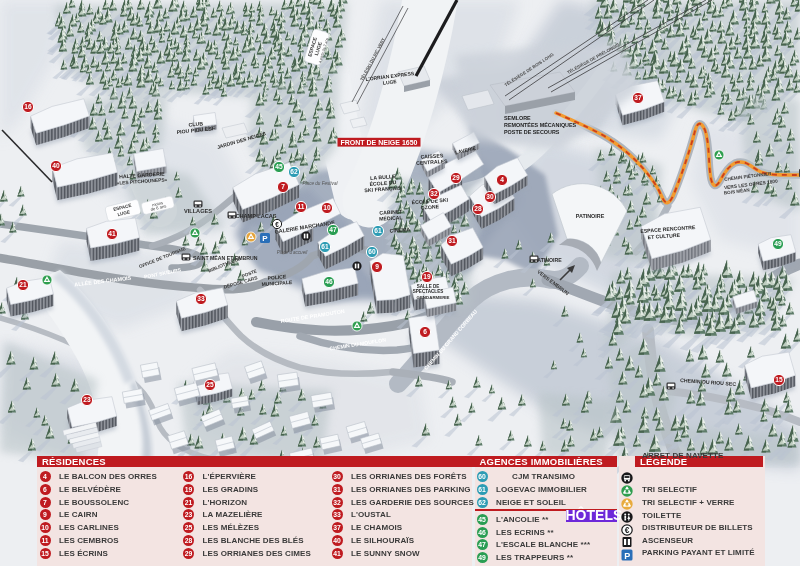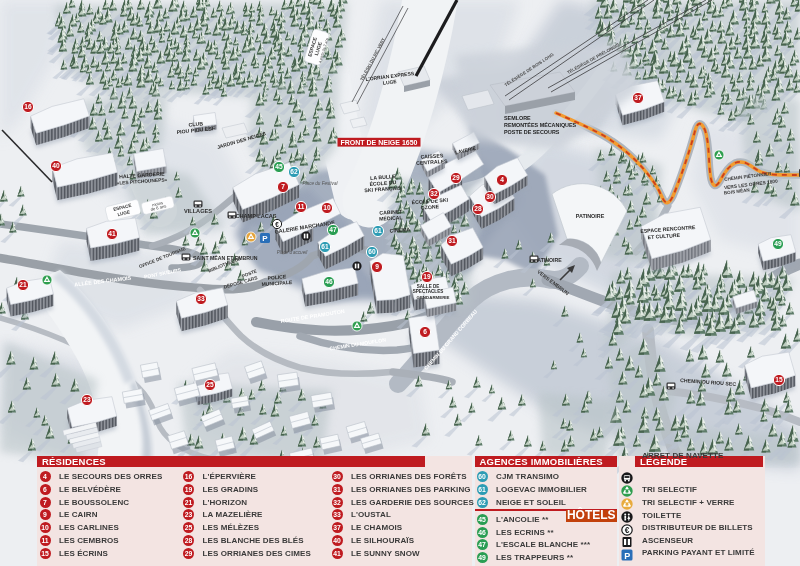--- a/index.html
+++ b/index.html
@@ -1742,7 +1742,7 @@
 
 <div style="position:absolute;left:37px;top:456px;width:435px;height:110px;background:#f3e4e2"></div>
 
-<div class="hdr" style="left:37px;top:456px;width:388px">RÉSIDENCES</div>
+<div class="hdr" style="left:37px;top:456px;width:515px">RÉSIDENCES</div>
 
 <div style="position:absolute;left:474.5px;top:456px;width:142.5px;height:110px;background:#f3e4e2"></div>
 

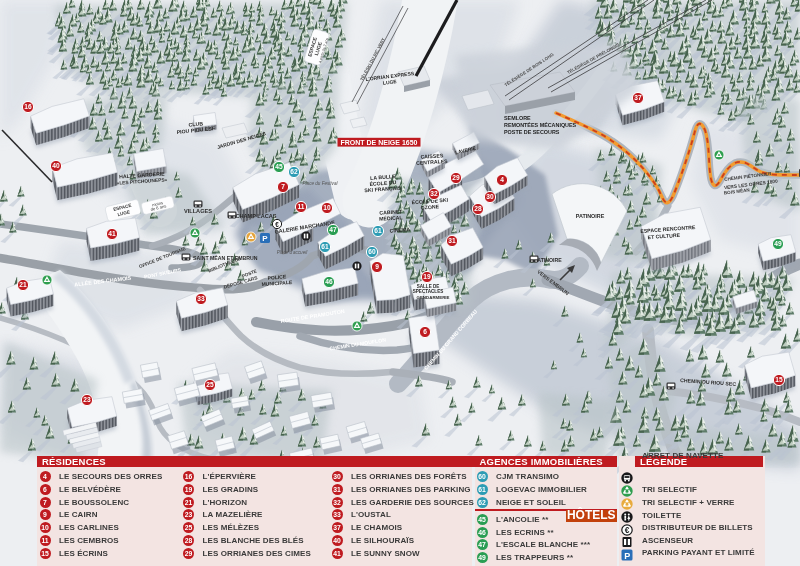--- a/index.html
+++ b/index.html
@@ -1754,7 +1754,7 @@
 
 <div style="position:absolute;left:0;top:0">
       <div class="nc" style="left:39.5px;top:471.0px;background:#bf1b20">4</div>
-      <div class="lt" style="left:59.0px;top:472.0px">LE SECOURS DES ORRES</div>
+      <div class="lt" style="left:59.0px;top:472.0px">LE BALCON DES ORRES</div>
       <div class="nc" style="left:39.5px;top:483.8px;background:#bf1b20">6</div>
       <div class="lt" style="left:59.0px;top:484.8px">LE BELVÉDÈRE</div>
       <div class="nc" style="left:39.5px;top:496.6px;background:#bf1b20">7</div>

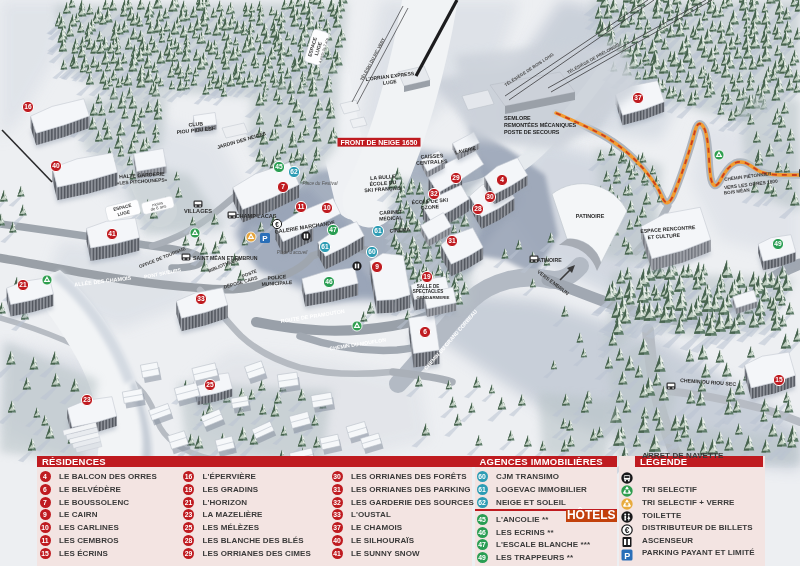--- a/index.html
+++ b/index.html
@@ -1805,7 +1805,7 @@
 
 <div style="position:absolute;left:0;top:0">
       <div class="nc" style="left:476.5px;top:471.0px;background:#2d9cb4">60</div>
-      <div class="lt" style="left:496.0px;top:472.0px">CJM TRANSIMO</div>
+      <div class="lt" style="left:512px;top:472.0px">CJM TRANSIMO</div>
       <div class="nc" style="left:476.5px;top:483.8px;background:#2d9cb4">61</div>
       <div class="lt" style="left:496.0px;top:484.8px">LOGEVAC IMMOBILIER</div>
       <div class="nc" style="left:476.5px;top:496.6px;background:#2d9cb4">62</div>

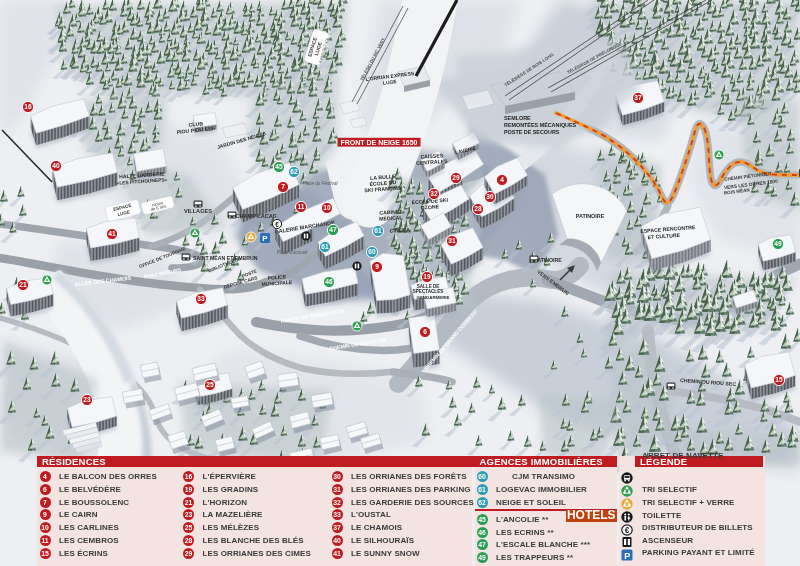--- a/index.html
+++ b/index.html
@@ -1814,7 +1814,7 @@
 
 <div style="position:absolute;left:474.5px;top:509.3px;width:142.5px;height:1.8px;background:#bf1b20"></div>
 
-<div style="position:absolute;left:565.5px;top:510.3px;width:51.5px;height:11.3px;background:#c2410c;color:#fff;font-weight:bold;font-size:12px;line-height:11.3px;text-align:center">HÔTELS</div>
+<div style="position:absolute;left:565.5px;top:510.3px;width:51.5px;height:11.3px;background:#6d28d9;color:#fff;font-weight:bold;font-size:14px;line-height:11.3px;text-align:center">HÔTELS</div>
 
 <div style="position:absolute;left:0;top:0">
       <div class="nc" style="left:476.5px;top:514.4px;background:#2a9e53">45</div>

